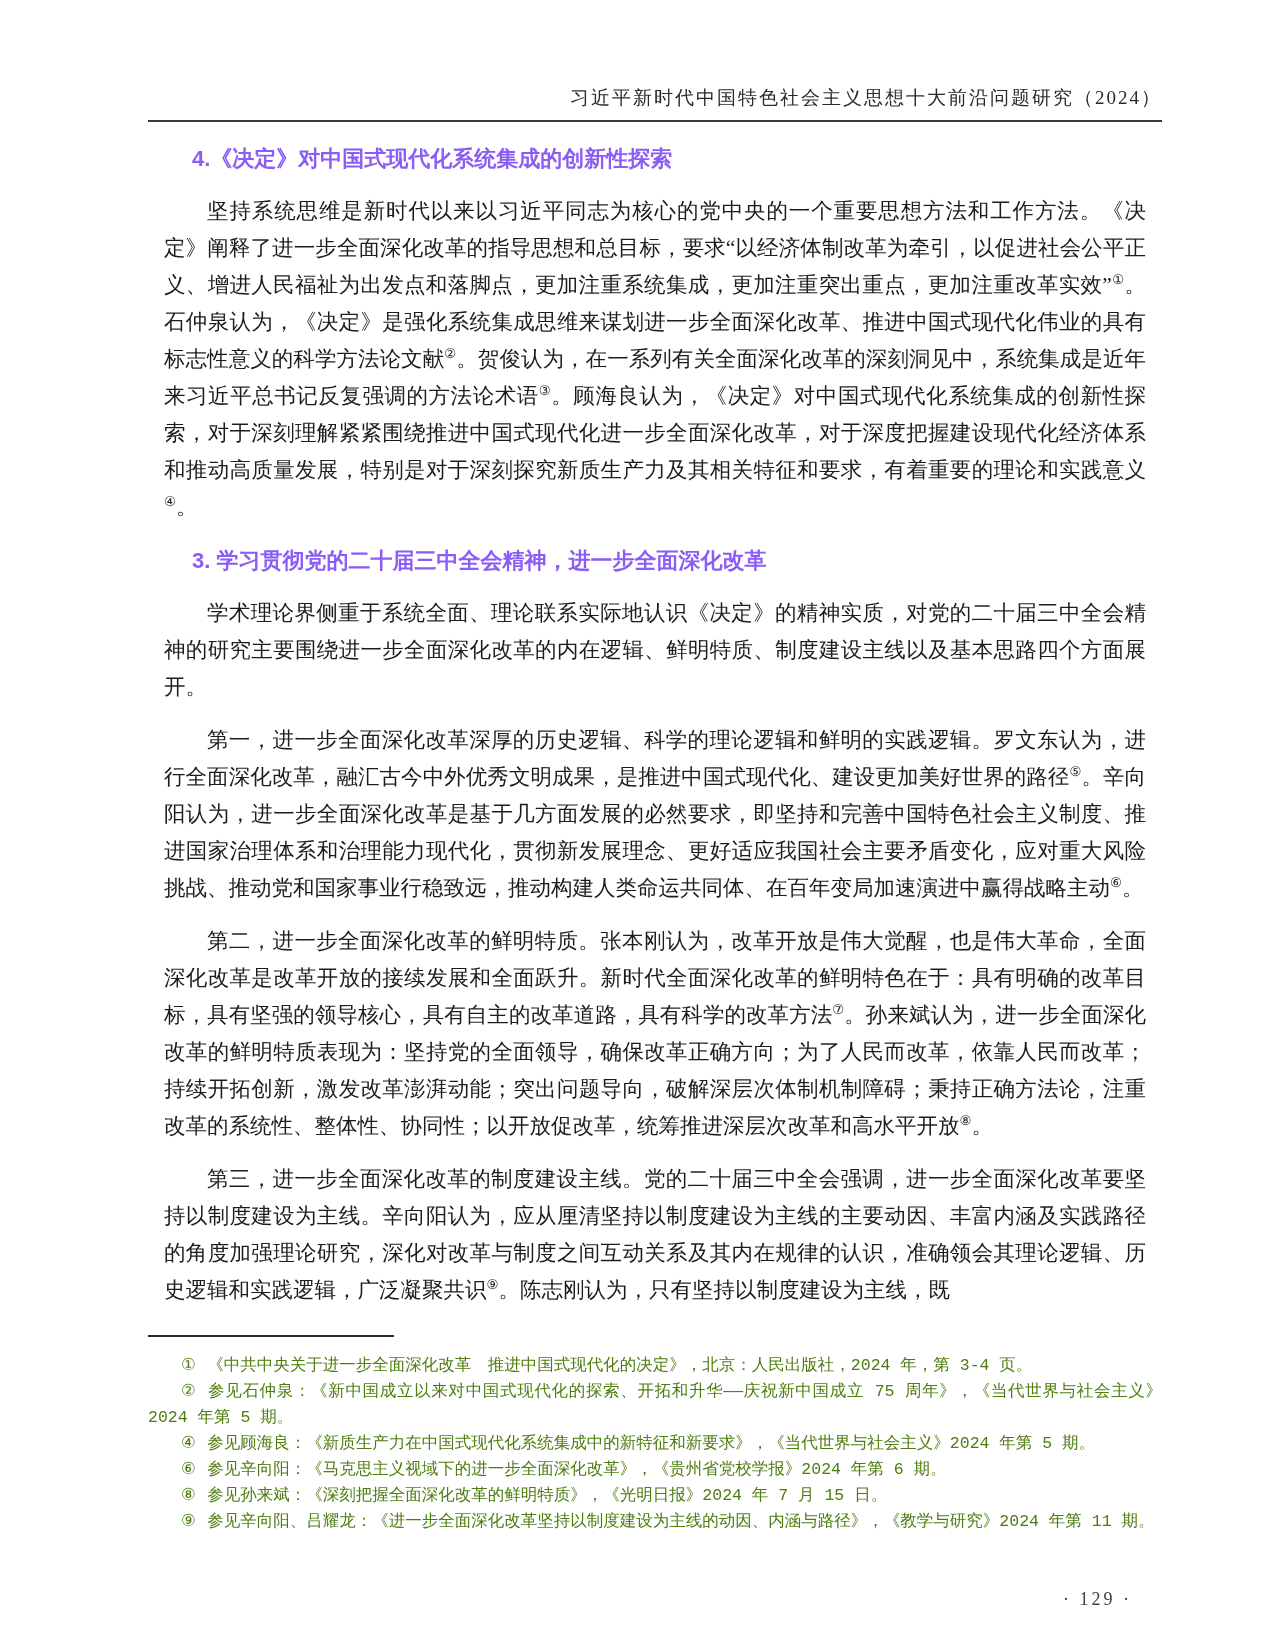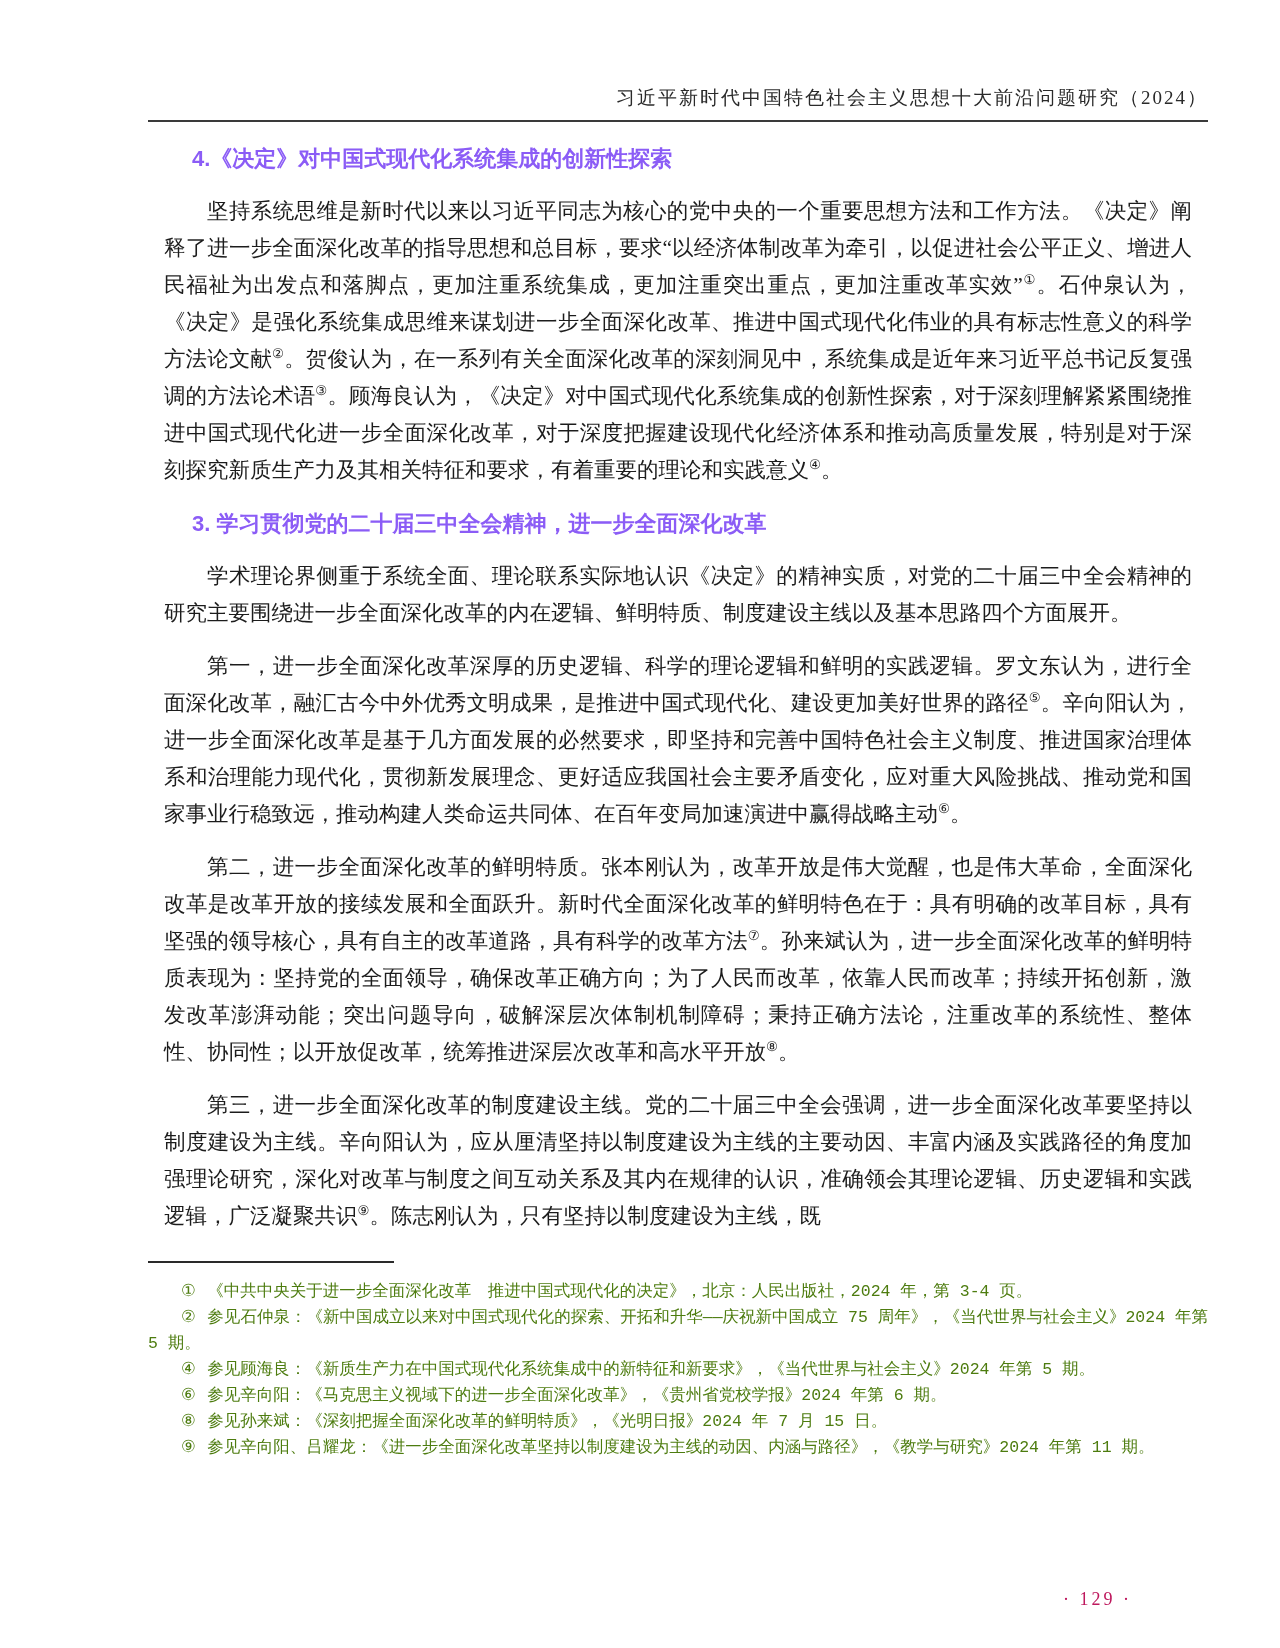--- a/index.html
+++ b/index.html
@@ -10,7 +10,7 @@
     box-sizing:border-box;
     background:#ffffff;
     color:#1c1c1c;
-    padding:86px 72px 0 148px;
+    padding:86px 118px 0 148px;
     font-family:"Liberation Serif","DejaVu Serif",serif;
     overflow:hidden;
   }

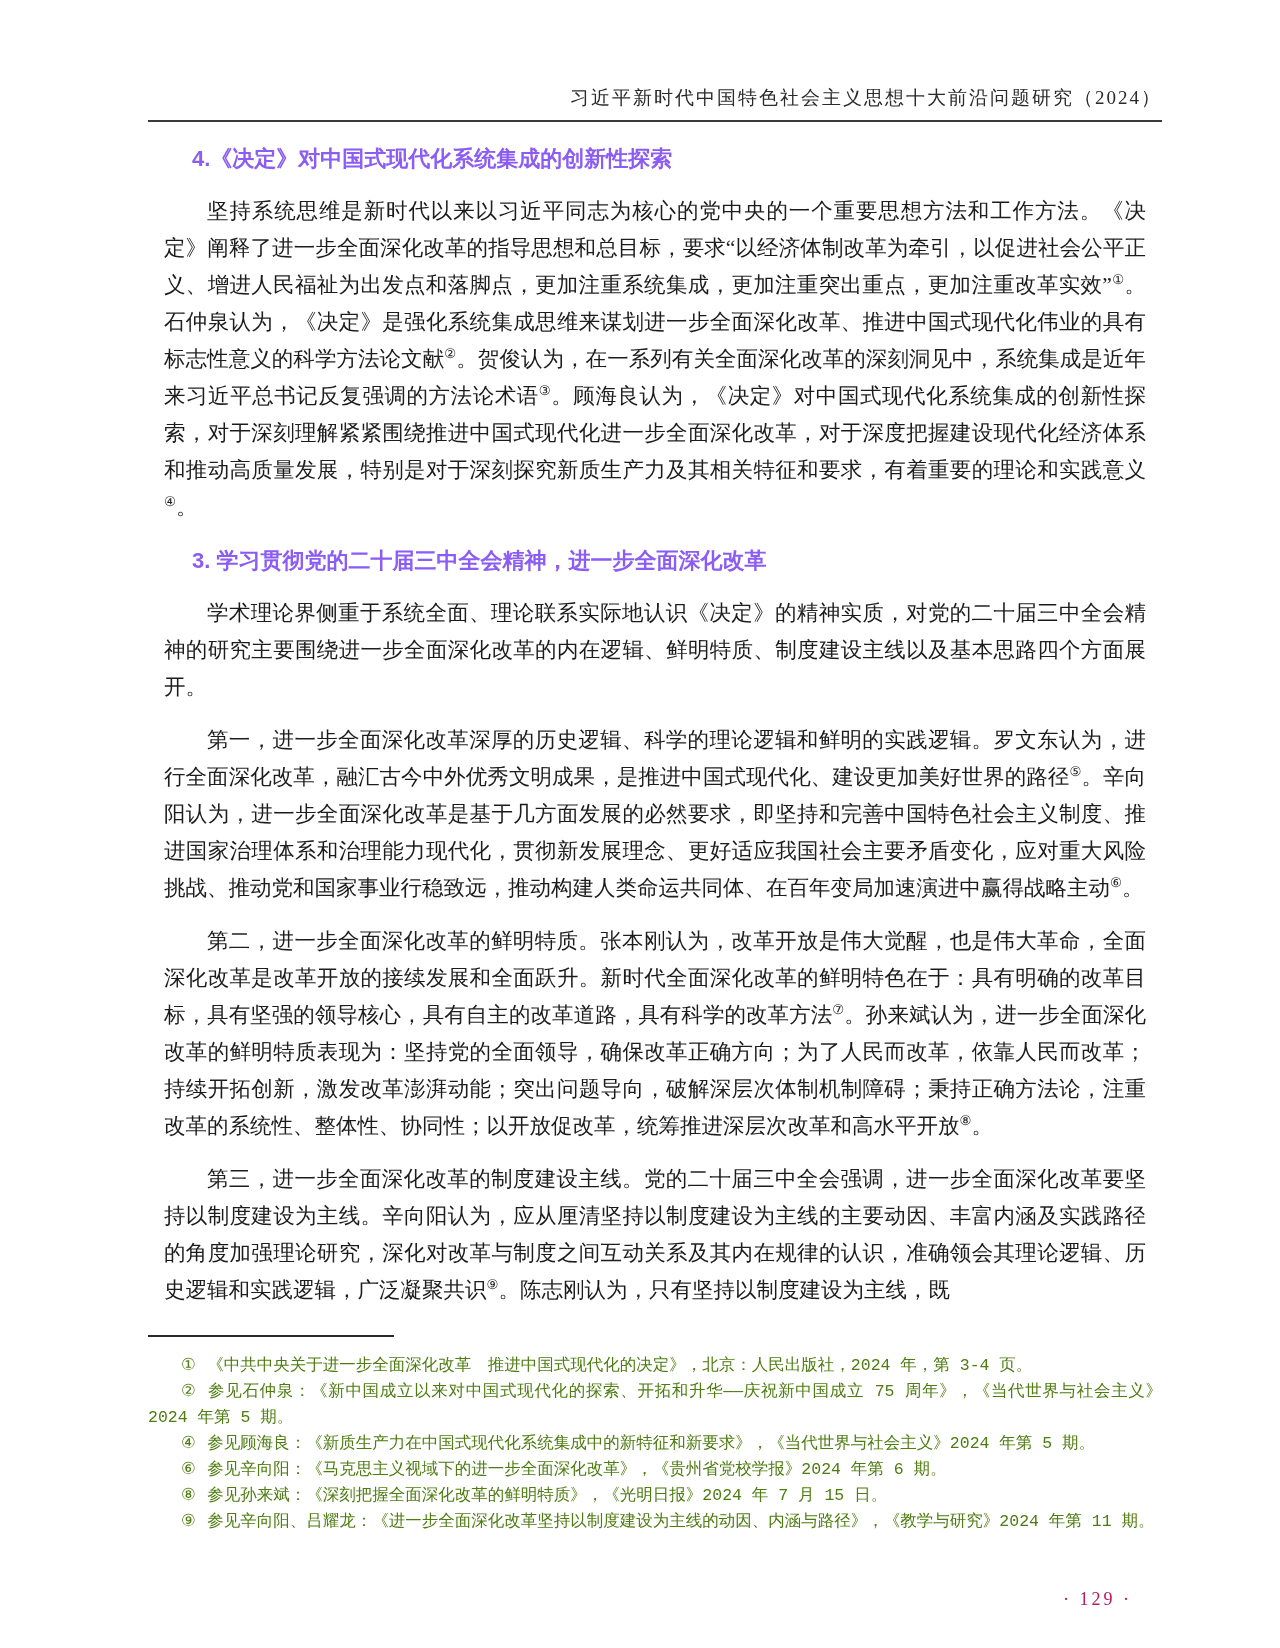--- a/index.html
+++ b/index.html
@@ -72,7 +72,7 @@
     bottom:38px;
     font-size:18px;
     letter-spacing:3px;
-    color:#be185d;
+    color:#404040;
   }
 </style>
 </head>

